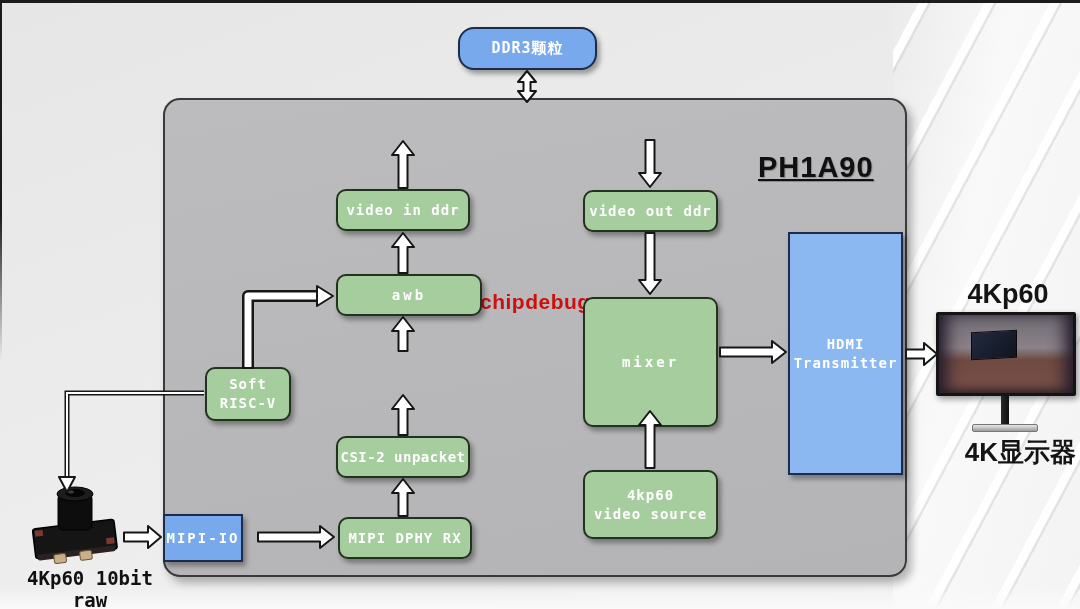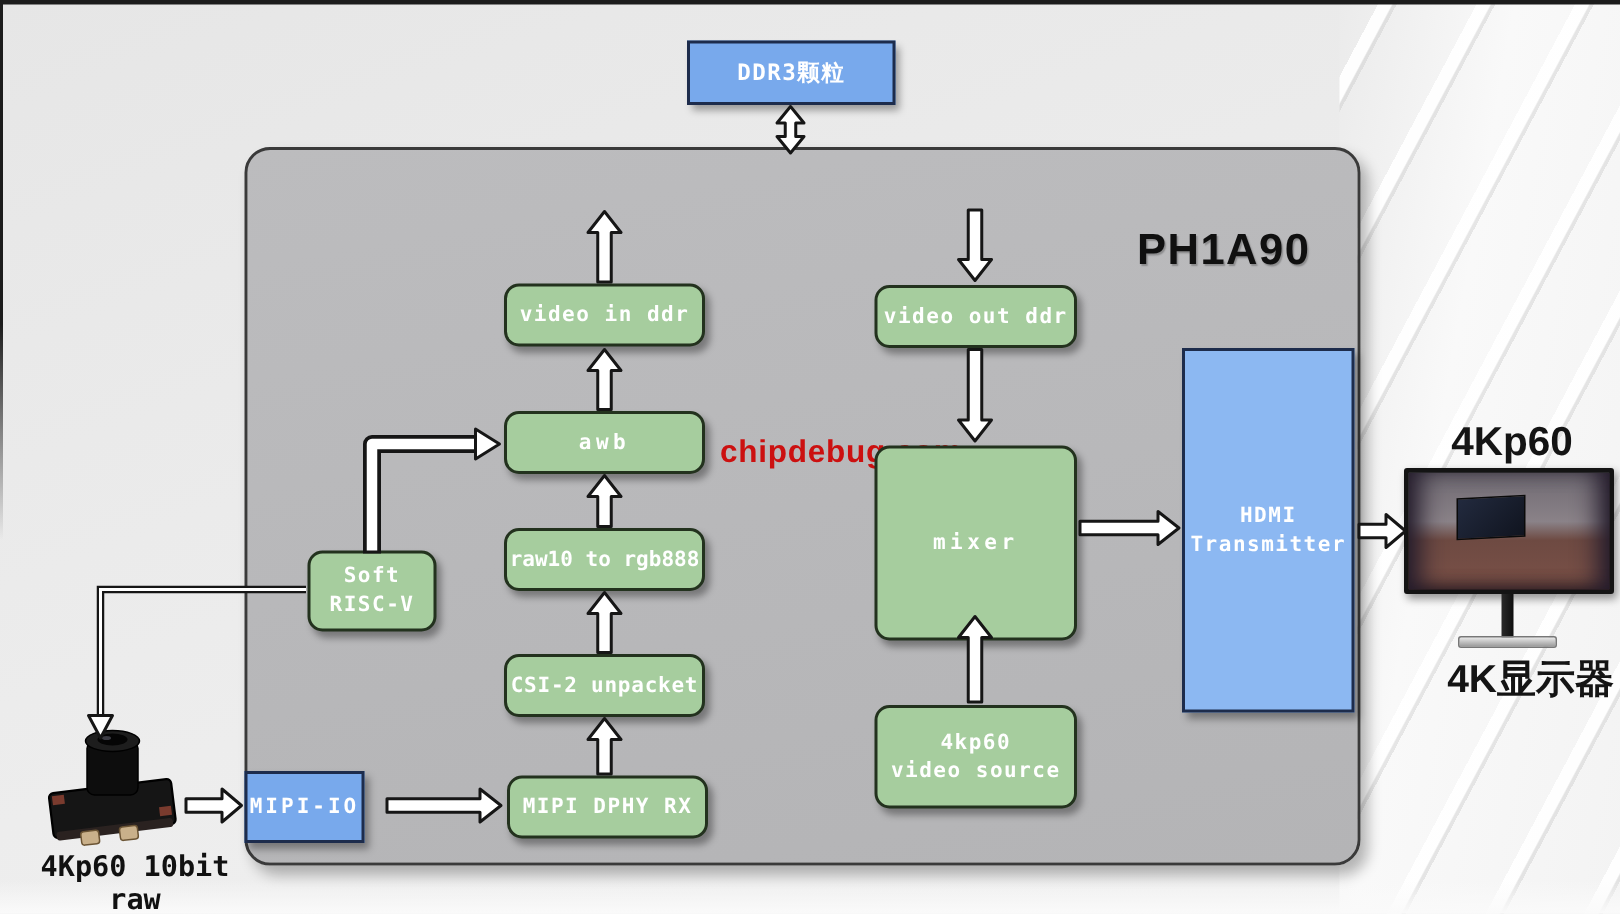--- a/index.html
+++ b/index.html
@@ -49,7 +49,7 @@
   .pre{white-space:pre-line;}
 
   
-  .b-ddr3{left:458px;top:27px;width:139px;height:43px;font-size:15px;}
+  .b-ddr3{left:458px;top:27px;width:139px;height:43px;font-size:15px;border-radius:16px;}
   .b-ddrctrl{left:338px;top:103px;width:384px;height:36px;font-size:15px;letter-spacing:2px;}
   .b-videoin{left:336px;top:189px;width:134px;height:42px;}
   .b-awb{left:336px;top:274px;width:134px;height:42px;letter-spacing:3px;}

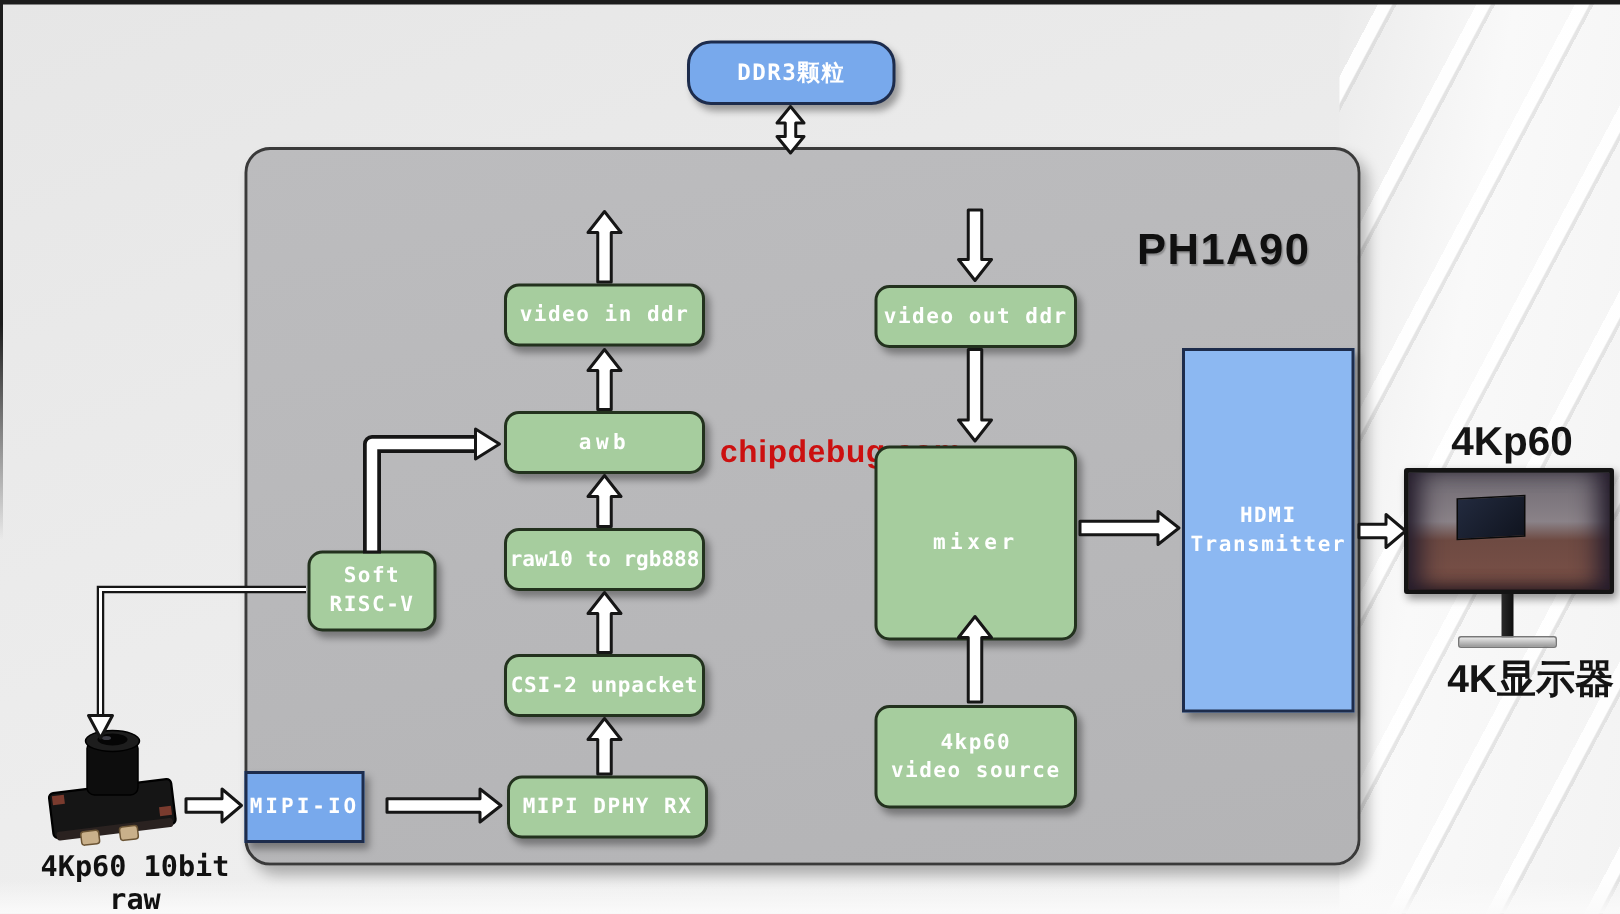--- a/index.html
+++ b/index.html
@@ -68,6 +68,7 @@
     position:absolute;left:758px;top:151px;width:130px;
     color:#101010;font-size:29px;font-weight:bold;letter-spacing:1px;
     text-shadow:1px 1px 1px rgba(0,0,0,.25);
+    text-decoration:underline;
   }
   .watermark{
     position:absolute;left:480px;top:290px;

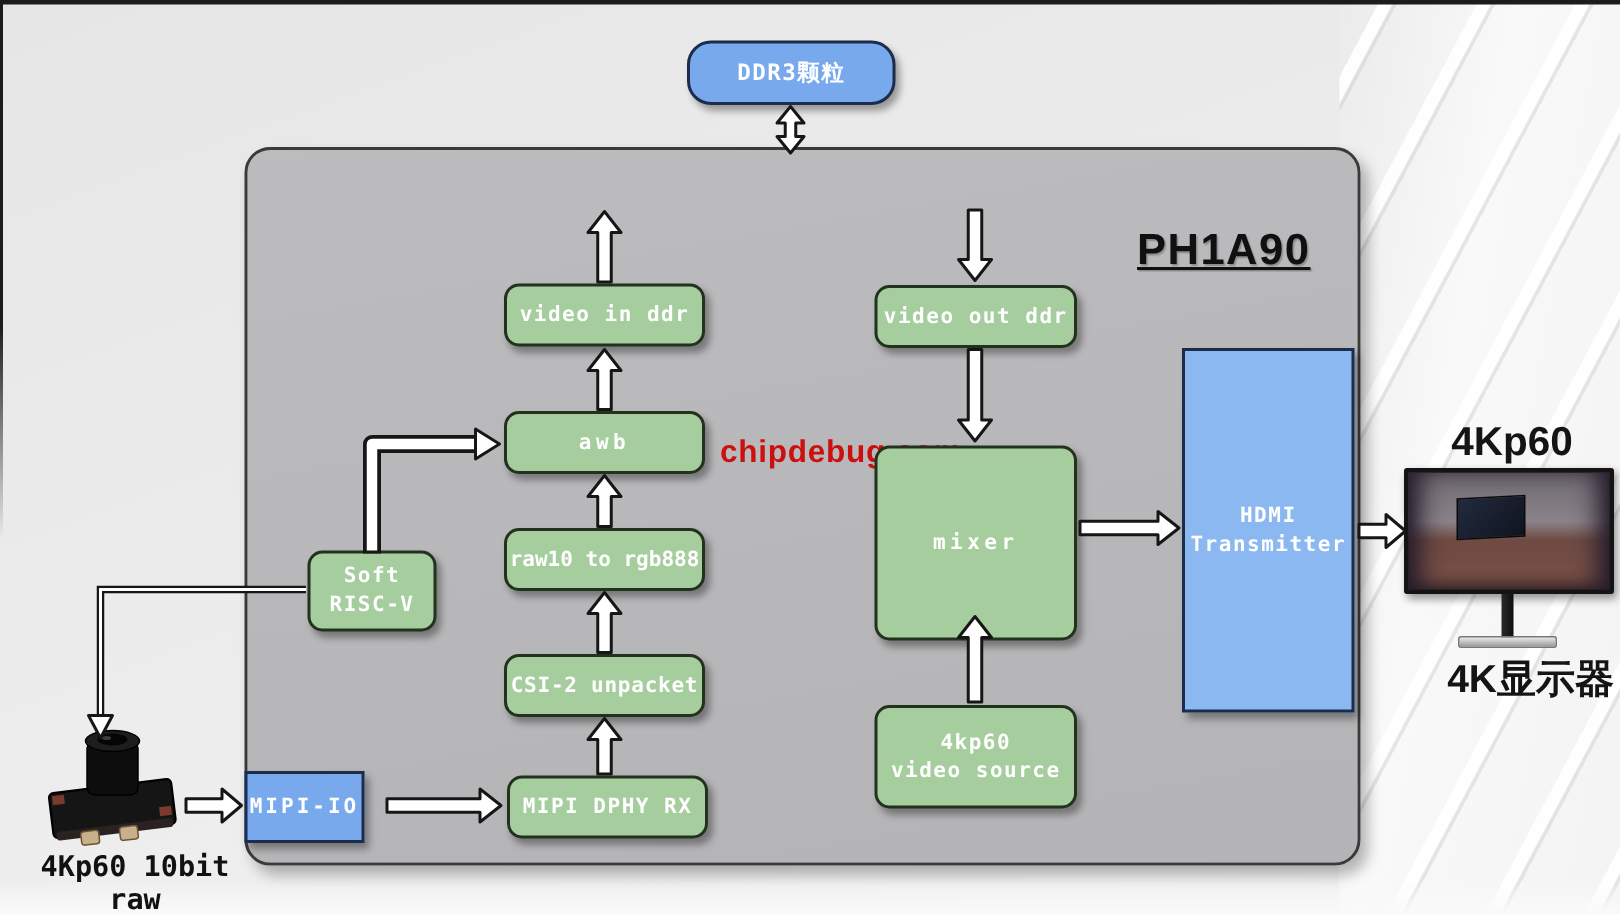--- a/index.html
+++ b/index.html
@@ -52,7 +52,7 @@
   .b-ddr3{left:458px;top:27px;width:139px;height:43px;font-size:15px;border-radius:16px;}
   .b-ddrctrl{left:338px;top:103px;width:384px;height:36px;font-size:15px;letter-spacing:2px;}
   .b-videoin{left:336px;top:189px;width:134px;height:42px;}
-  .b-awb{left:336px;top:274px;width:134px;height:42px;letter-spacing:3px;}
+  .b-awb{left:336px;top:274px;width:146px;height:42px;letter-spacing:3px;}
   .b-raw10{left:336px;top:352px;width:134px;height:42px;letter-spacing:0;}
   .b-csi2{left:336px;top:436px;width:134px;height:42px;letter-spacing:0.5px;}
   .b-dphy{left:338px;top:517px;width:134px;height:42px;}

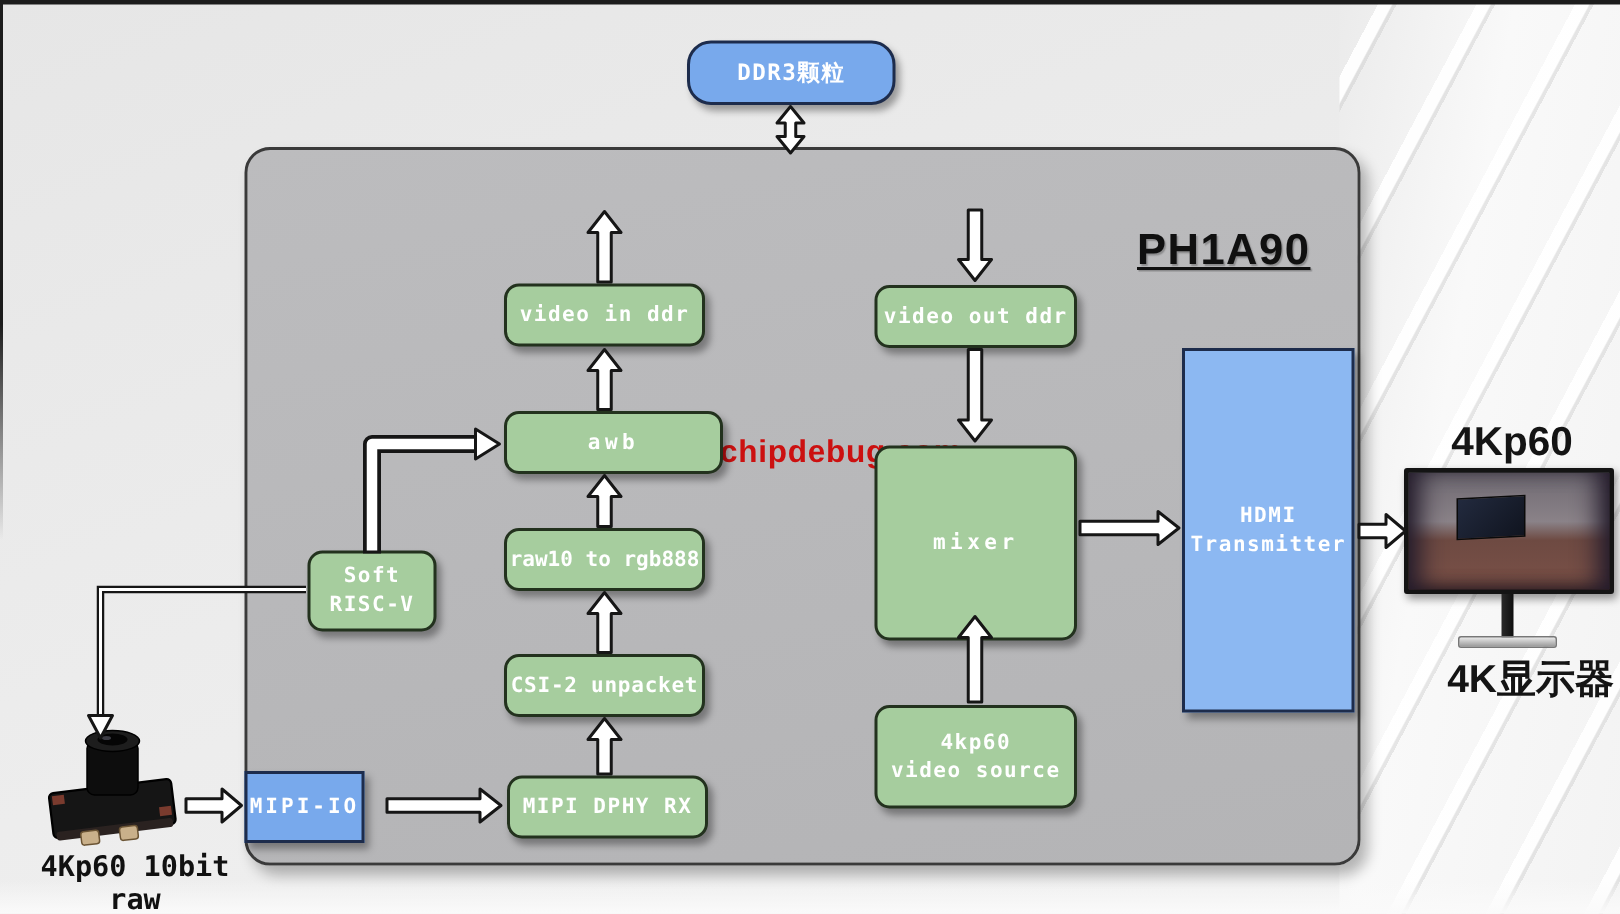--- a/index.html
+++ b/index.html
@@ -138,7 +138,6 @@
   <div class="box blue b-ddr3">DDR3颗粒</div>
   <div class="box green b-videoin">video in ddr</div>
   <div class="box green b-awb">awb</div>
-  <div class="box green b-raw10">raw10 to rgb888</div>
   <div class="box green b-csi2">CSI-2 unpacket</div>
   <div class="box green b-dphy">MIPI DPHY RX</div>
   <div class="box green pre b-riscv">Soft

